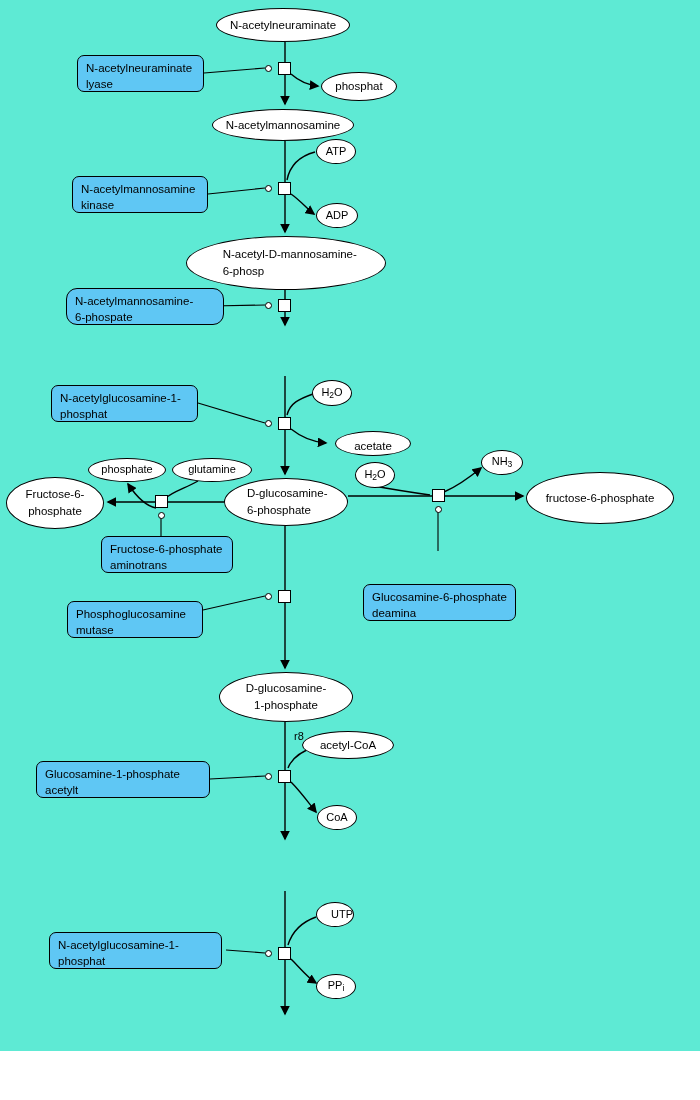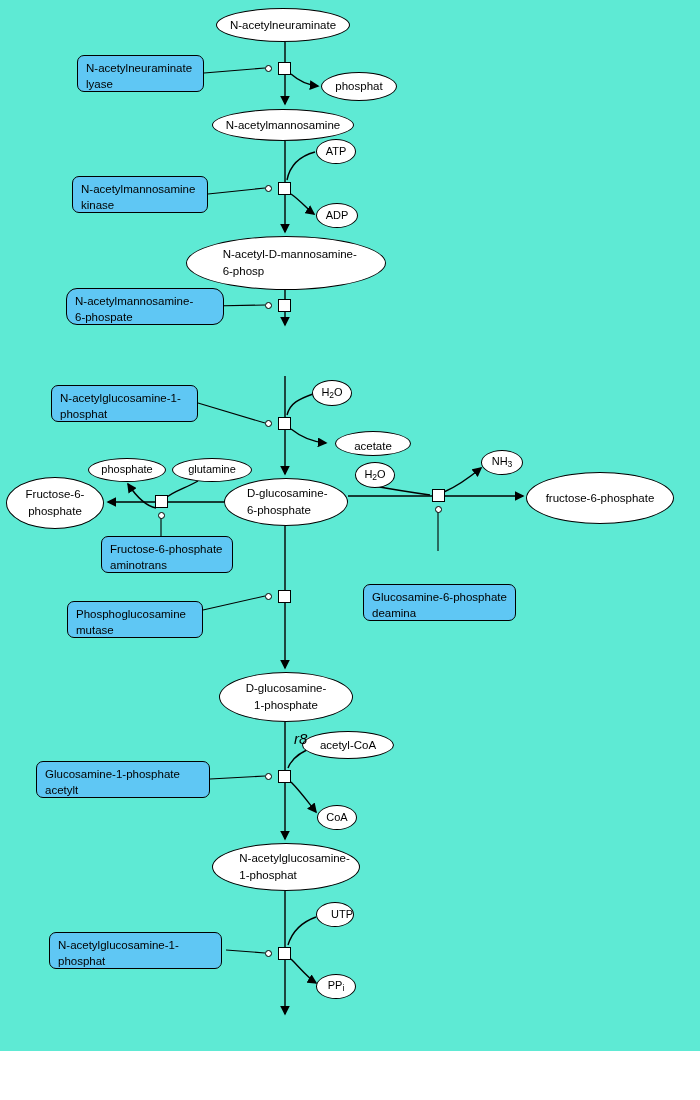--- a/index.html
+++ b/index.html
@@ -85,10 +85,9 @@
   
   .edgelabel {
     position: absolute;
-    font-size: 15px;
+    font-size: 11px;
     color: #000000;
     z-index: 4;
-    font-style: italic;
   }
   .sub { font-size: 8.5px; vertical-align: -0.22em; }
 </style>

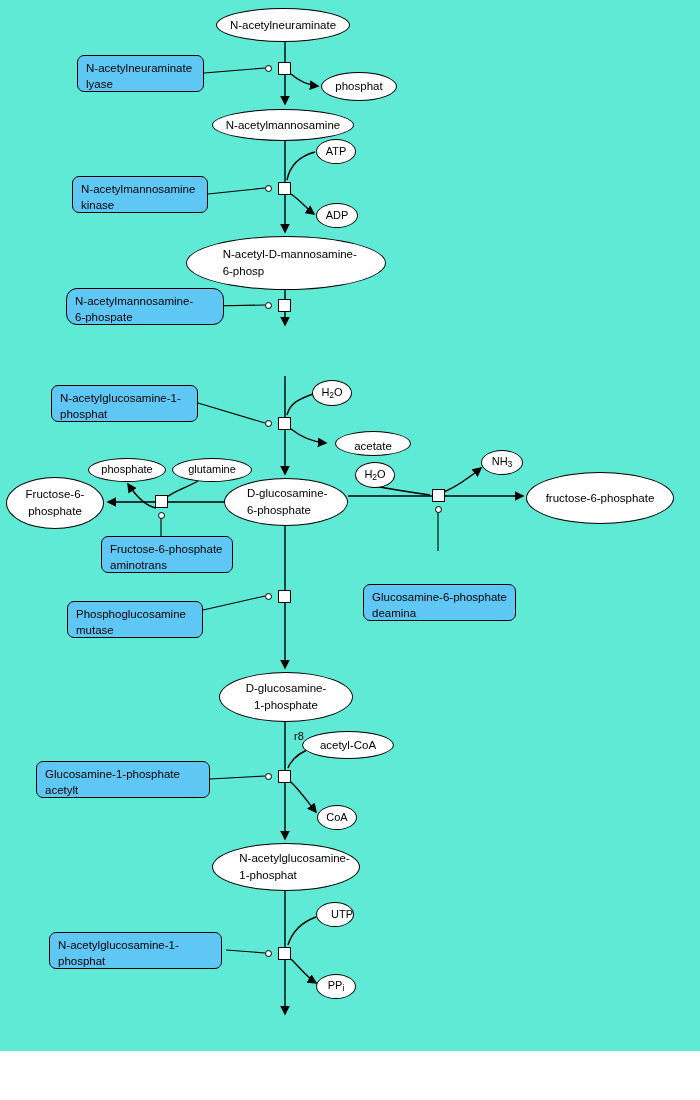--- a/index.html
+++ b/index.html
@@ -257,10 +257,6 @@
     <span>CoA</span>
   </div>
 
-  <div class="node left-text" style="left:212px; top:843px; width:148px; height:48px;">
-    <span>N-acetylglucosamine-
-1-phosphat</span>
-  </div>
 
   <div class="node small" style="left:316px; top:902px; width:38px; height:25px;justify-content:flex-end;">
     <span>UTP</span>

